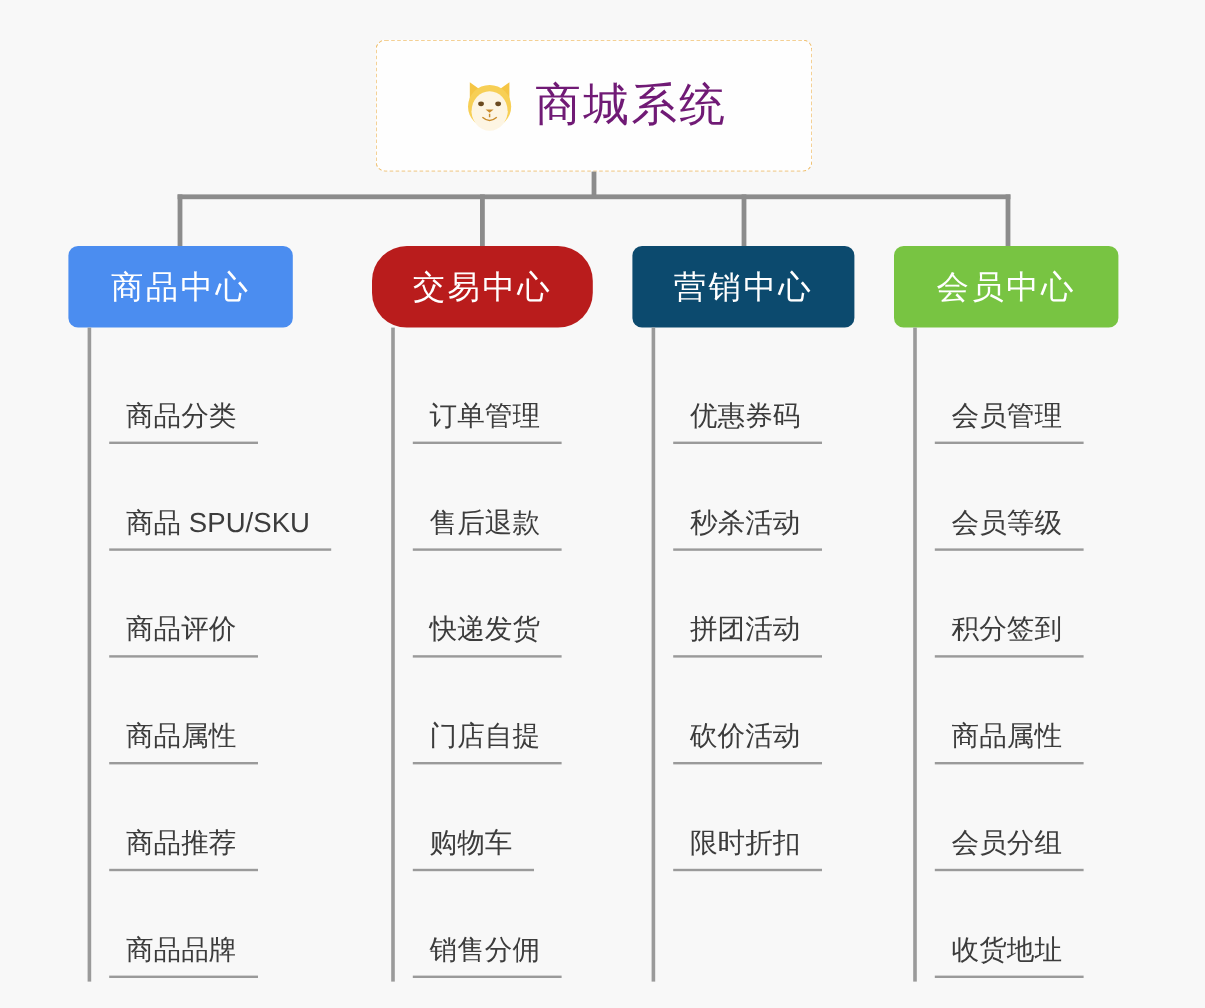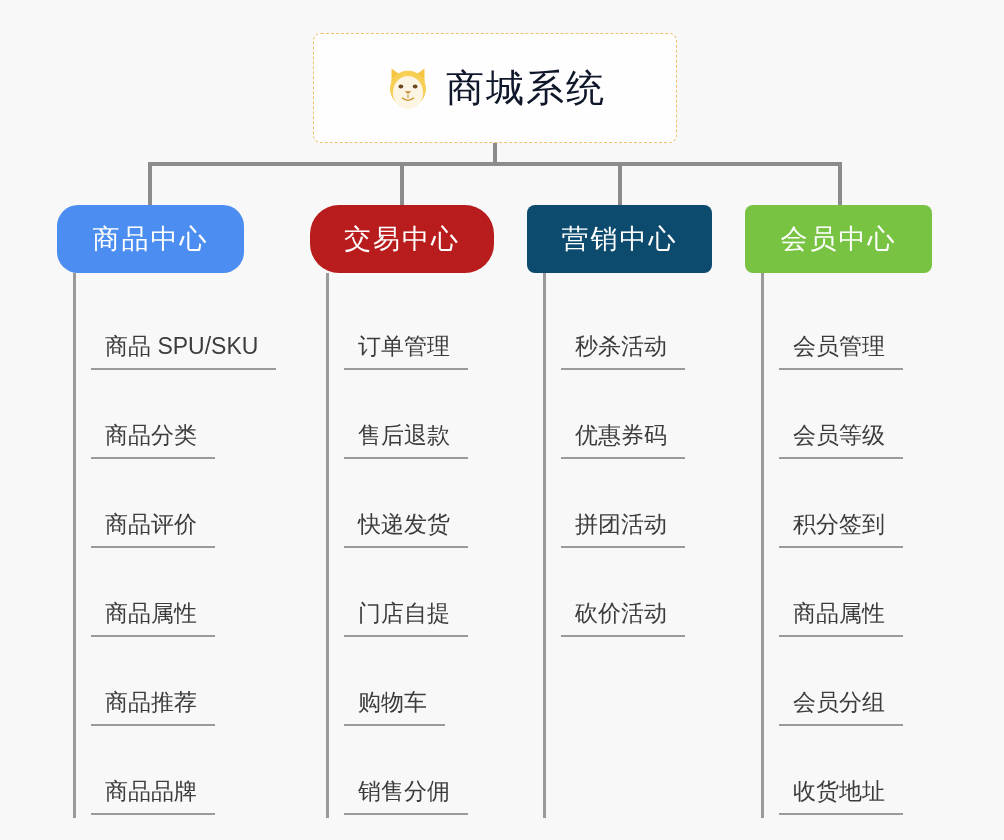--- a/index.html
+++ b/index.html
@@ -137,7 +137,7 @@
         <path d="M24 45 q8 7 16 0" stroke="#c98c2c" stroke-width="1.6" fill="none"></path>
       </svg>
     </span>
-    <span class="root-title" style="color: #0f172a;">商城系统</span>
+    <span class="root-title" style="color: #701a75;">商城系统</span>
   </div>
 
   <div class="conn conn-v" style="left: 493px; top: 143px; height: 21px; background: rgb(140, 140, 140);"></div>

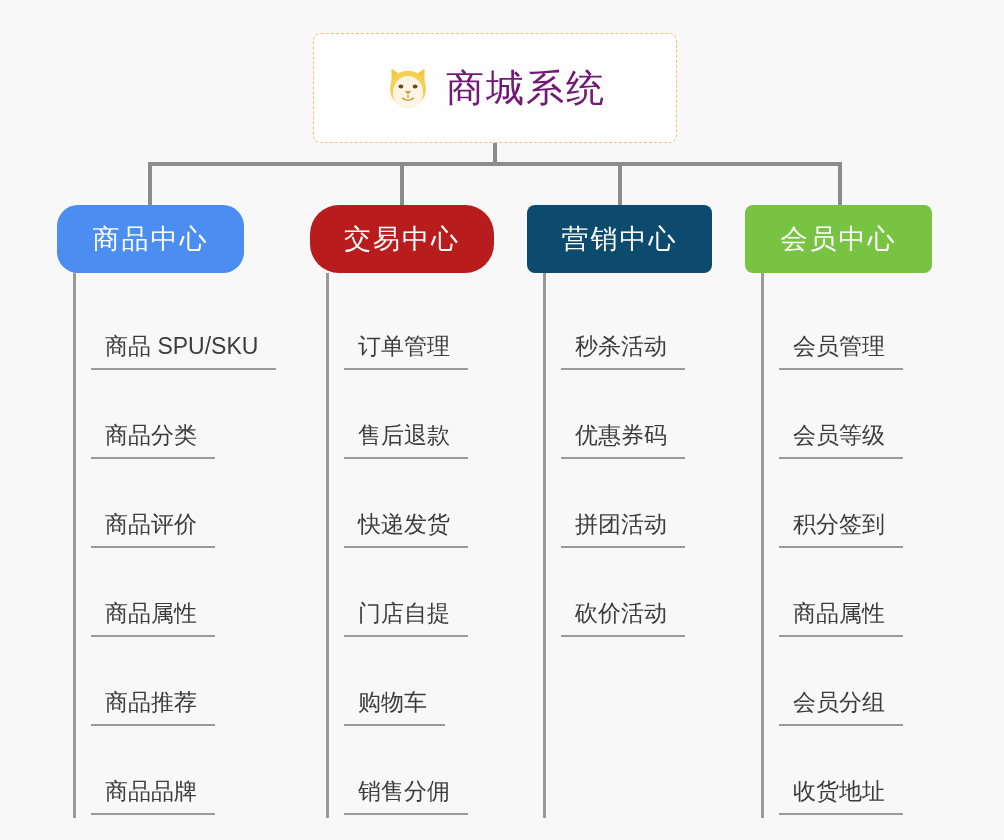--- a/index.html
+++ b/index.html
@@ -150,7 +150,7 @@
   <div class="conn conn-v" style="left: 838px; top: 162px; height: 45px; background: rgb(140, 140, 140);"></div>
 
   <div class="column" style="left:57px; width:250px;">
-    <div class="col-header" style="width: 187px; background: rgb(75, 141, 240); border-radius: 21px;">
+    <div class="col-header" style="width: 187px; background: rgb(75, 141, 240);">
       <span>商品中心</span>
     </div>
     <div class="col-body">

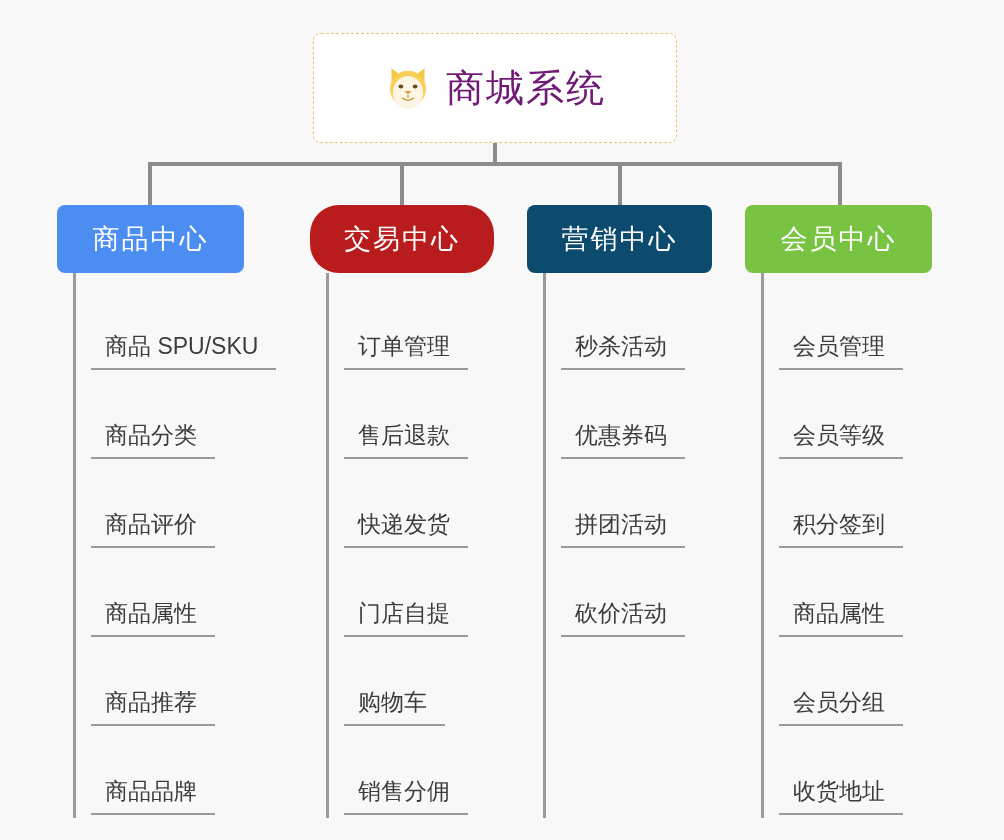--- a/index.html
+++ b/index.html
@@ -156,10 +156,10 @@
     <div class="col-body">
       <div class="spine" style="height:545px;"></div>
       <div class="leaf">
+        <span class="leaf-label">商品分类</span>
+      </div>
+      <div class="leaf">
         <span class="leaf-label">商品 SPU/SKU</span>
-      </div>
-      <div class="leaf">
-        <span class="leaf-label">商品分类</span>
       </div>
       <div class="leaf">
         <span class="leaf-label">商品评价</span>

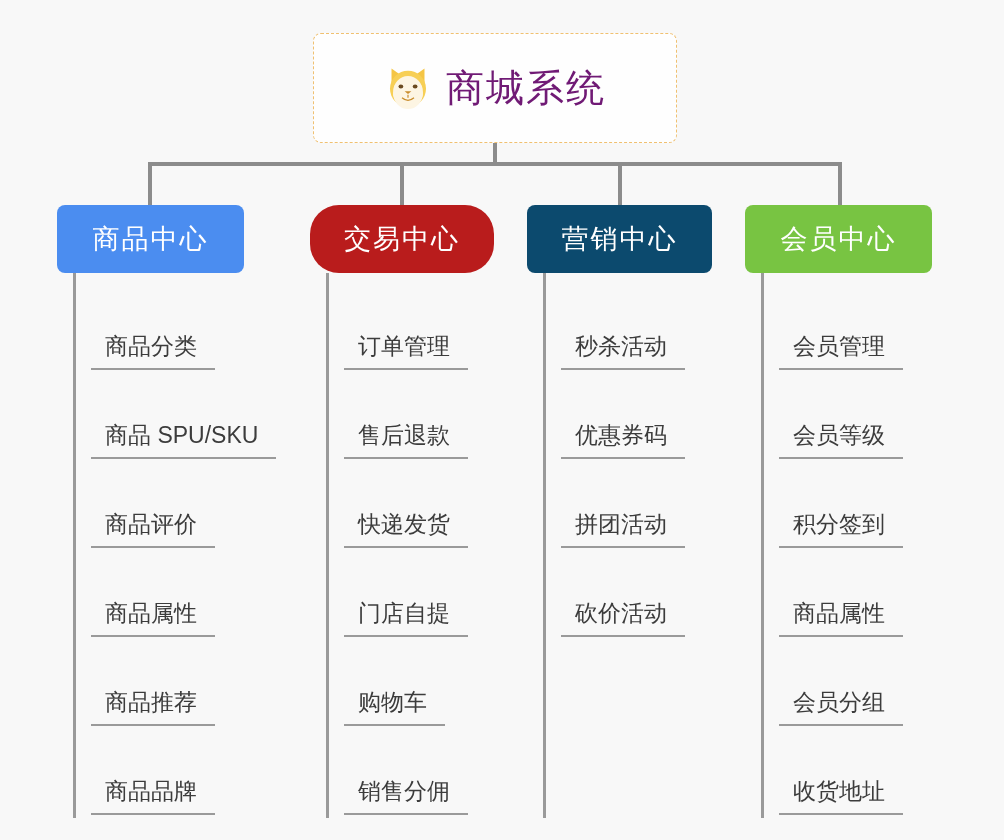--- a/index.html
+++ b/index.html
@@ -210,10 +210,10 @@
     <div class="col-body">
       <div class="spine" style="height:545px;"></div>
       <div class="leaf">
+        <span class="leaf-label">优惠券码</span>
+      </div>
+      <div class="leaf">
         <span class="leaf-label">秒杀活动</span>
-      </div>
-      <div class="leaf">
-        <span class="leaf-label">优惠券码</span>
       </div>
       <div class="leaf">
         <span class="leaf-label">拼团活动</span>

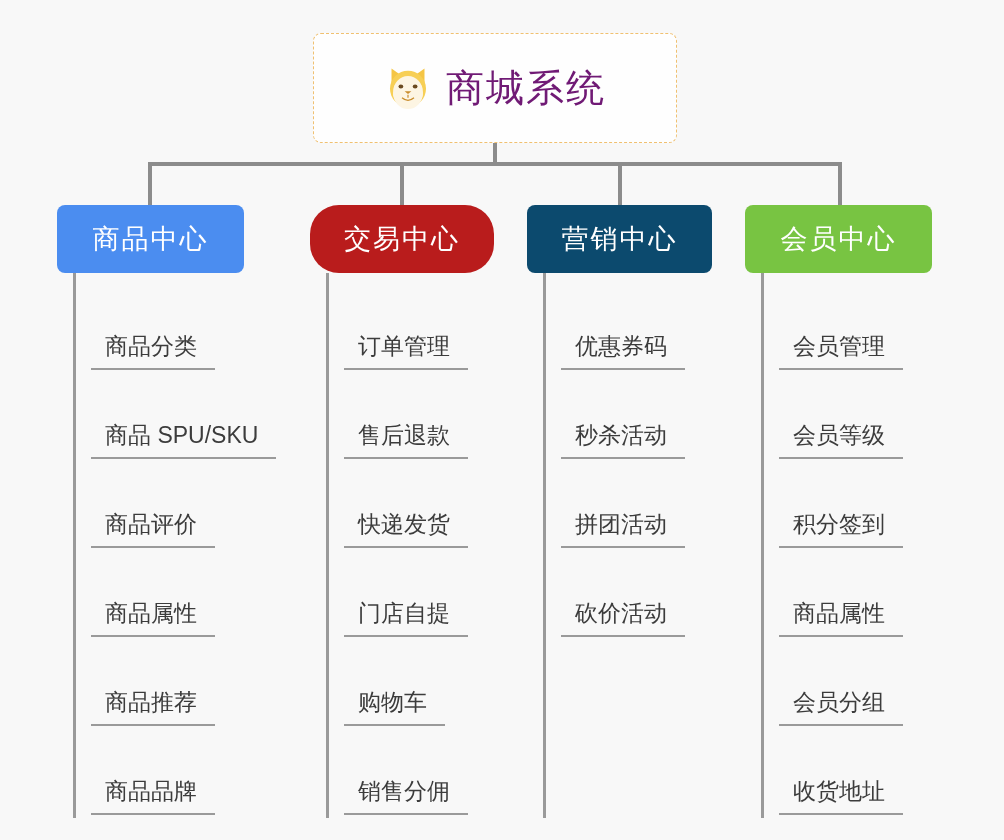--- a/index.html
+++ b/index.html
@@ -221,6 +221,9 @@
       <div class="leaf">
         <span class="leaf-label">砍价活动</span>
       </div>
+      <div class="leaf">
+        <span class="leaf-label">限时折扣</span>
+      </div>
     </div>
   </div>
 

